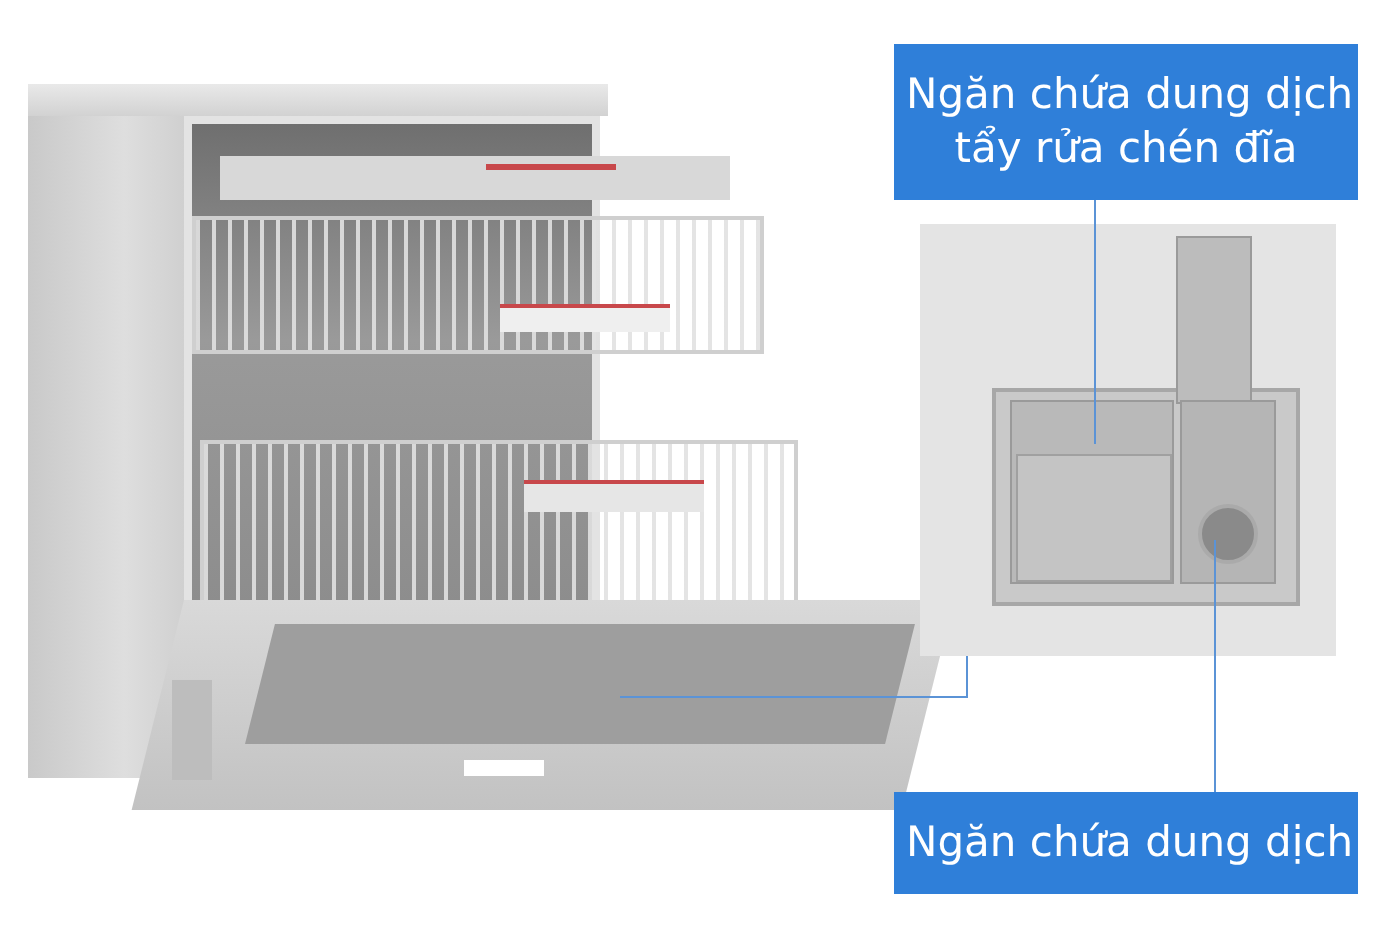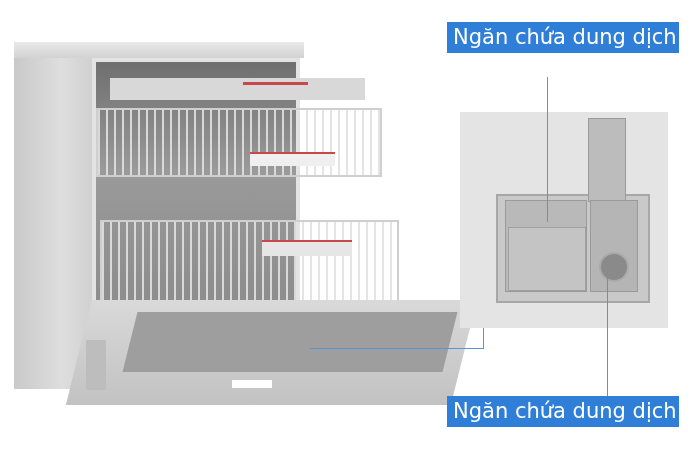--- a/index.html
+++ b/index.html
@@ -7,7 +7,7 @@
   .abs { position:absolute; }
   .label {
     position:absolute; background:#2f7fd9; color:#fff; text-align:center;
-    font-size:21px; line-height:27px; padding:2px 6px; white-space:nowrap;
+    font-size:21px; line-height:27px; padding:12px 6px; white-space:nowrap;
   }
   .line { position:absolute; background:#5b93d6; }
   

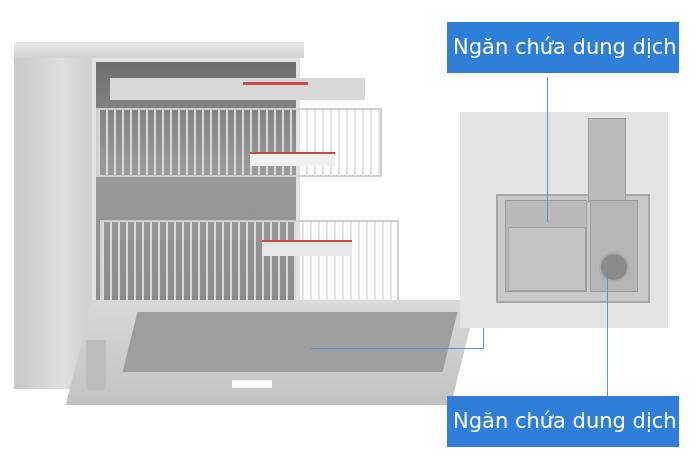--- a/index.html
+++ b/index.html
@@ -62,6 +62,7 @@
 
 <div class="label" style="left:447px;top:22px;width:220px;">
   <div>Ngăn chứa dung dịch</div>
+  <div>tẩy rửa chén đĩa</div>
 </div>
 <div class="label" style="left:447px;top:396px;width:220px;">
   <div>Ngăn chứa dung dịch</div>

